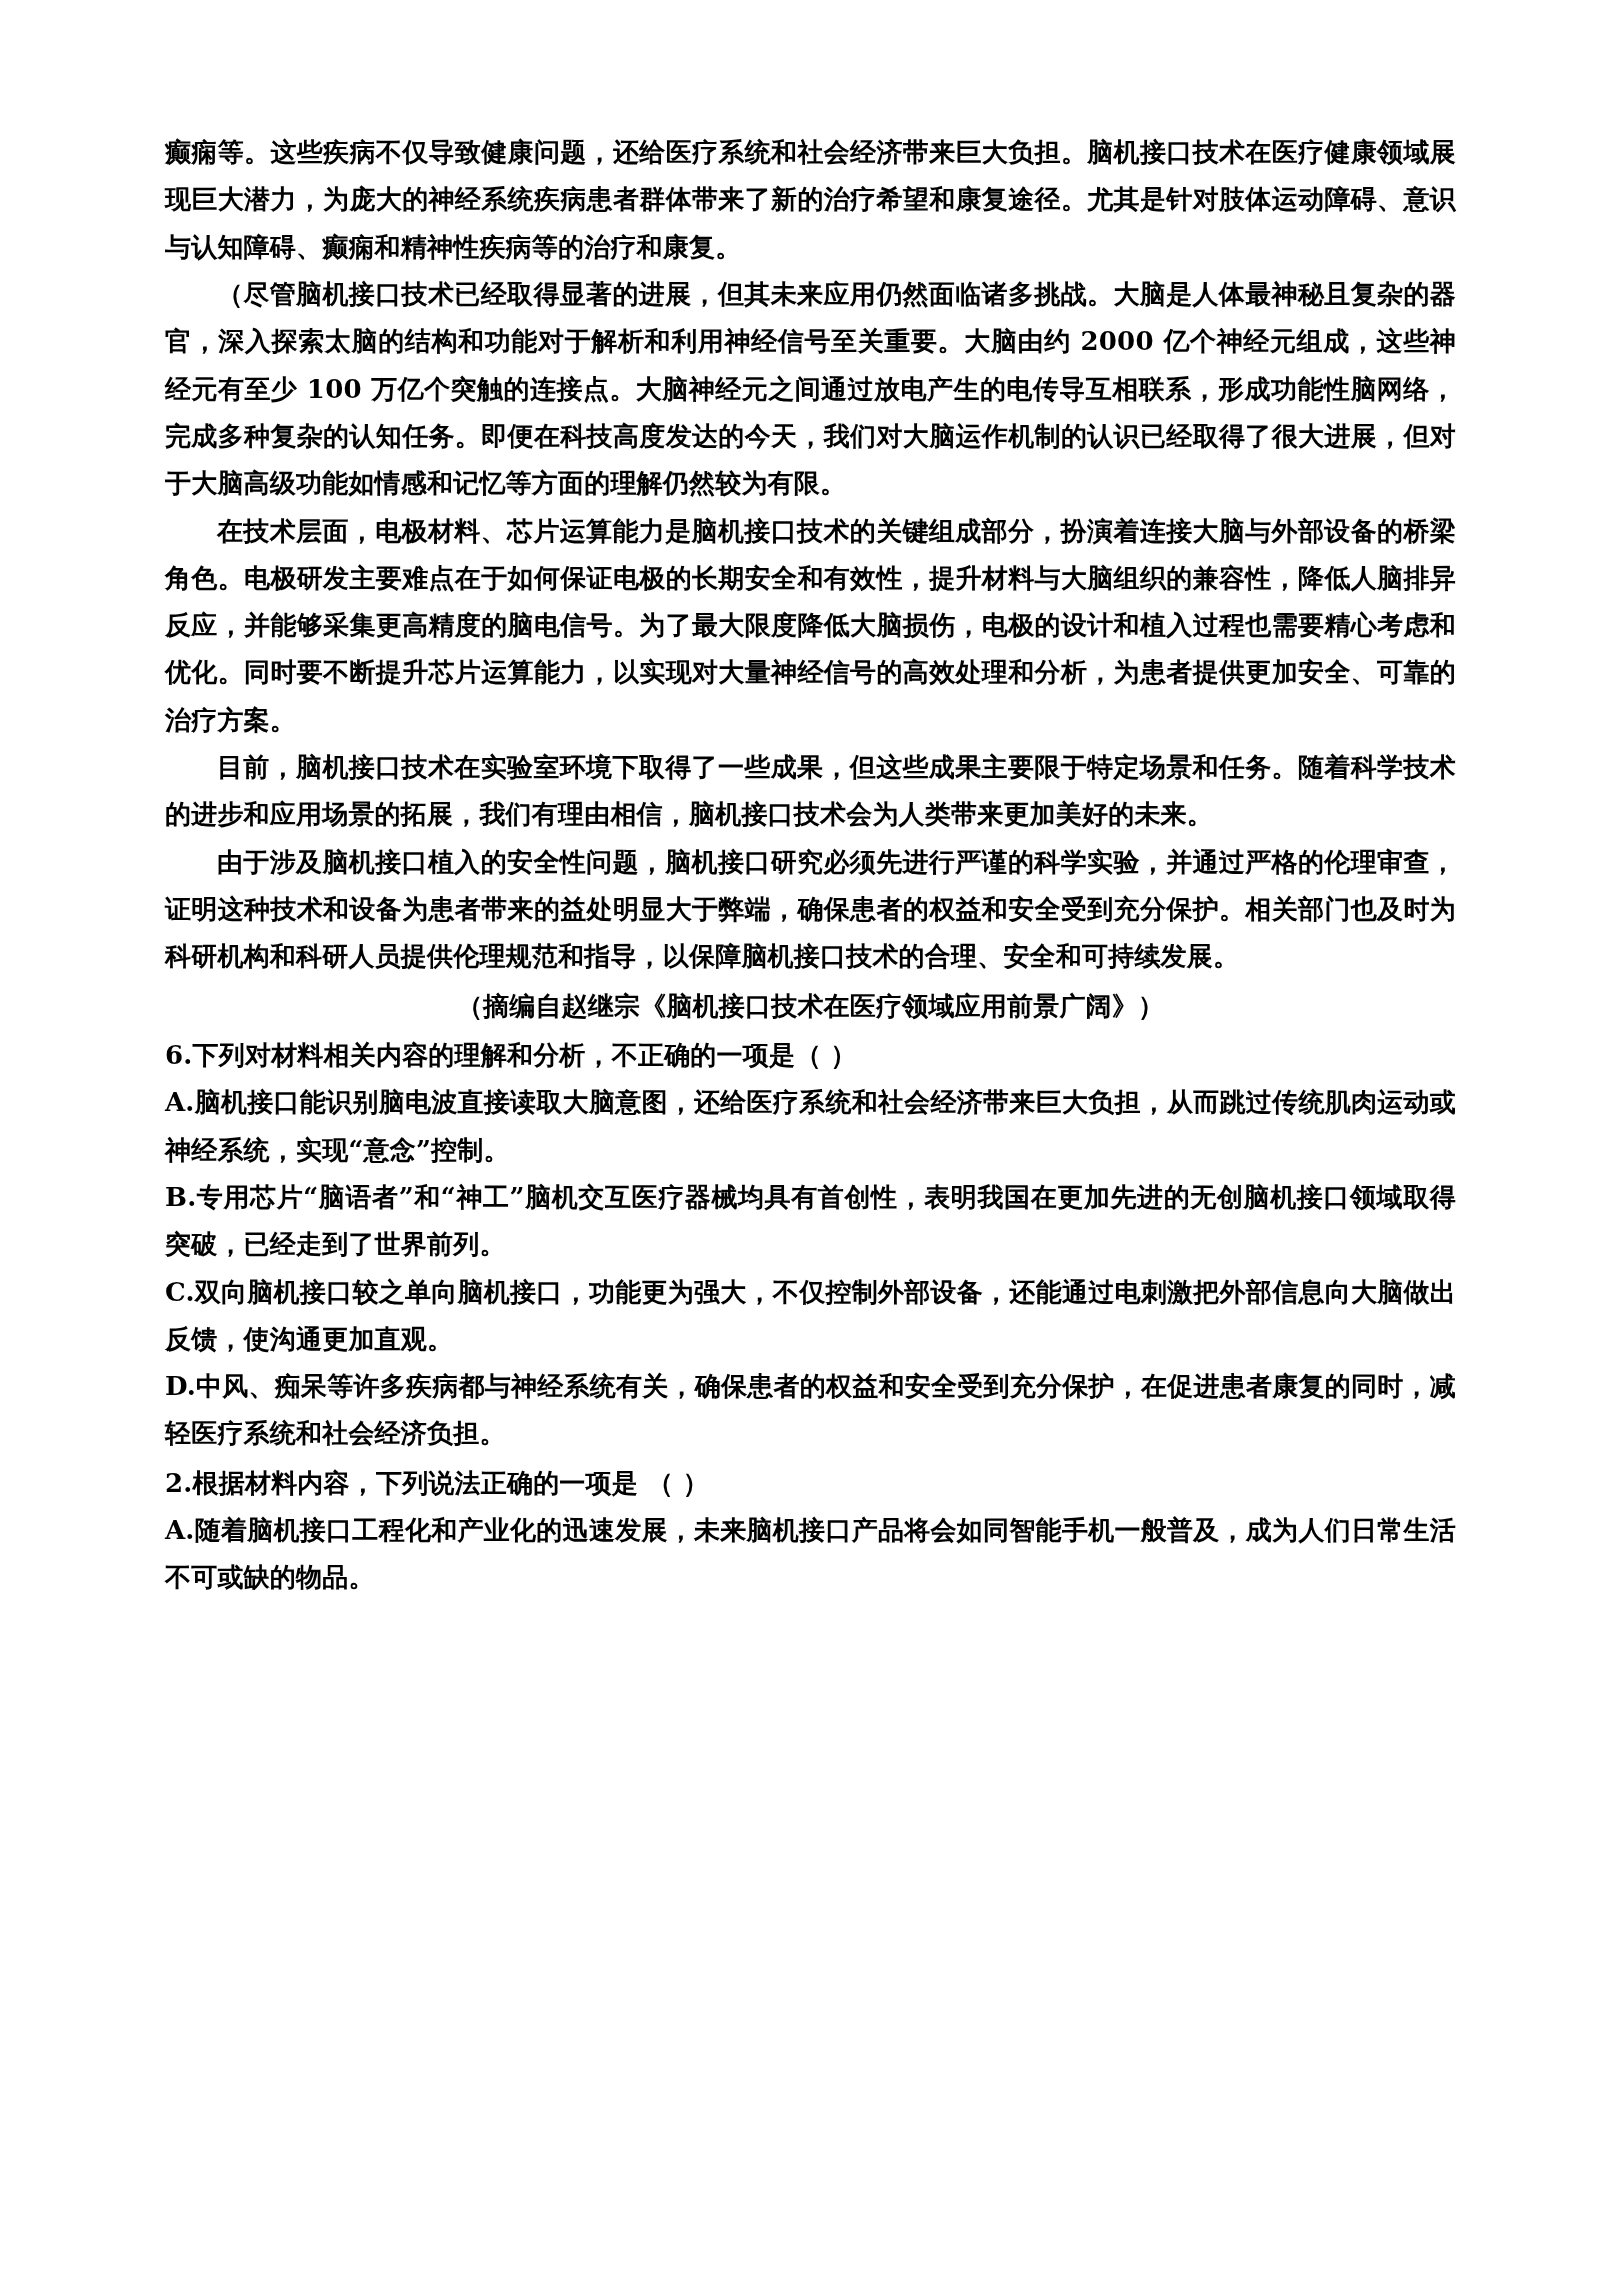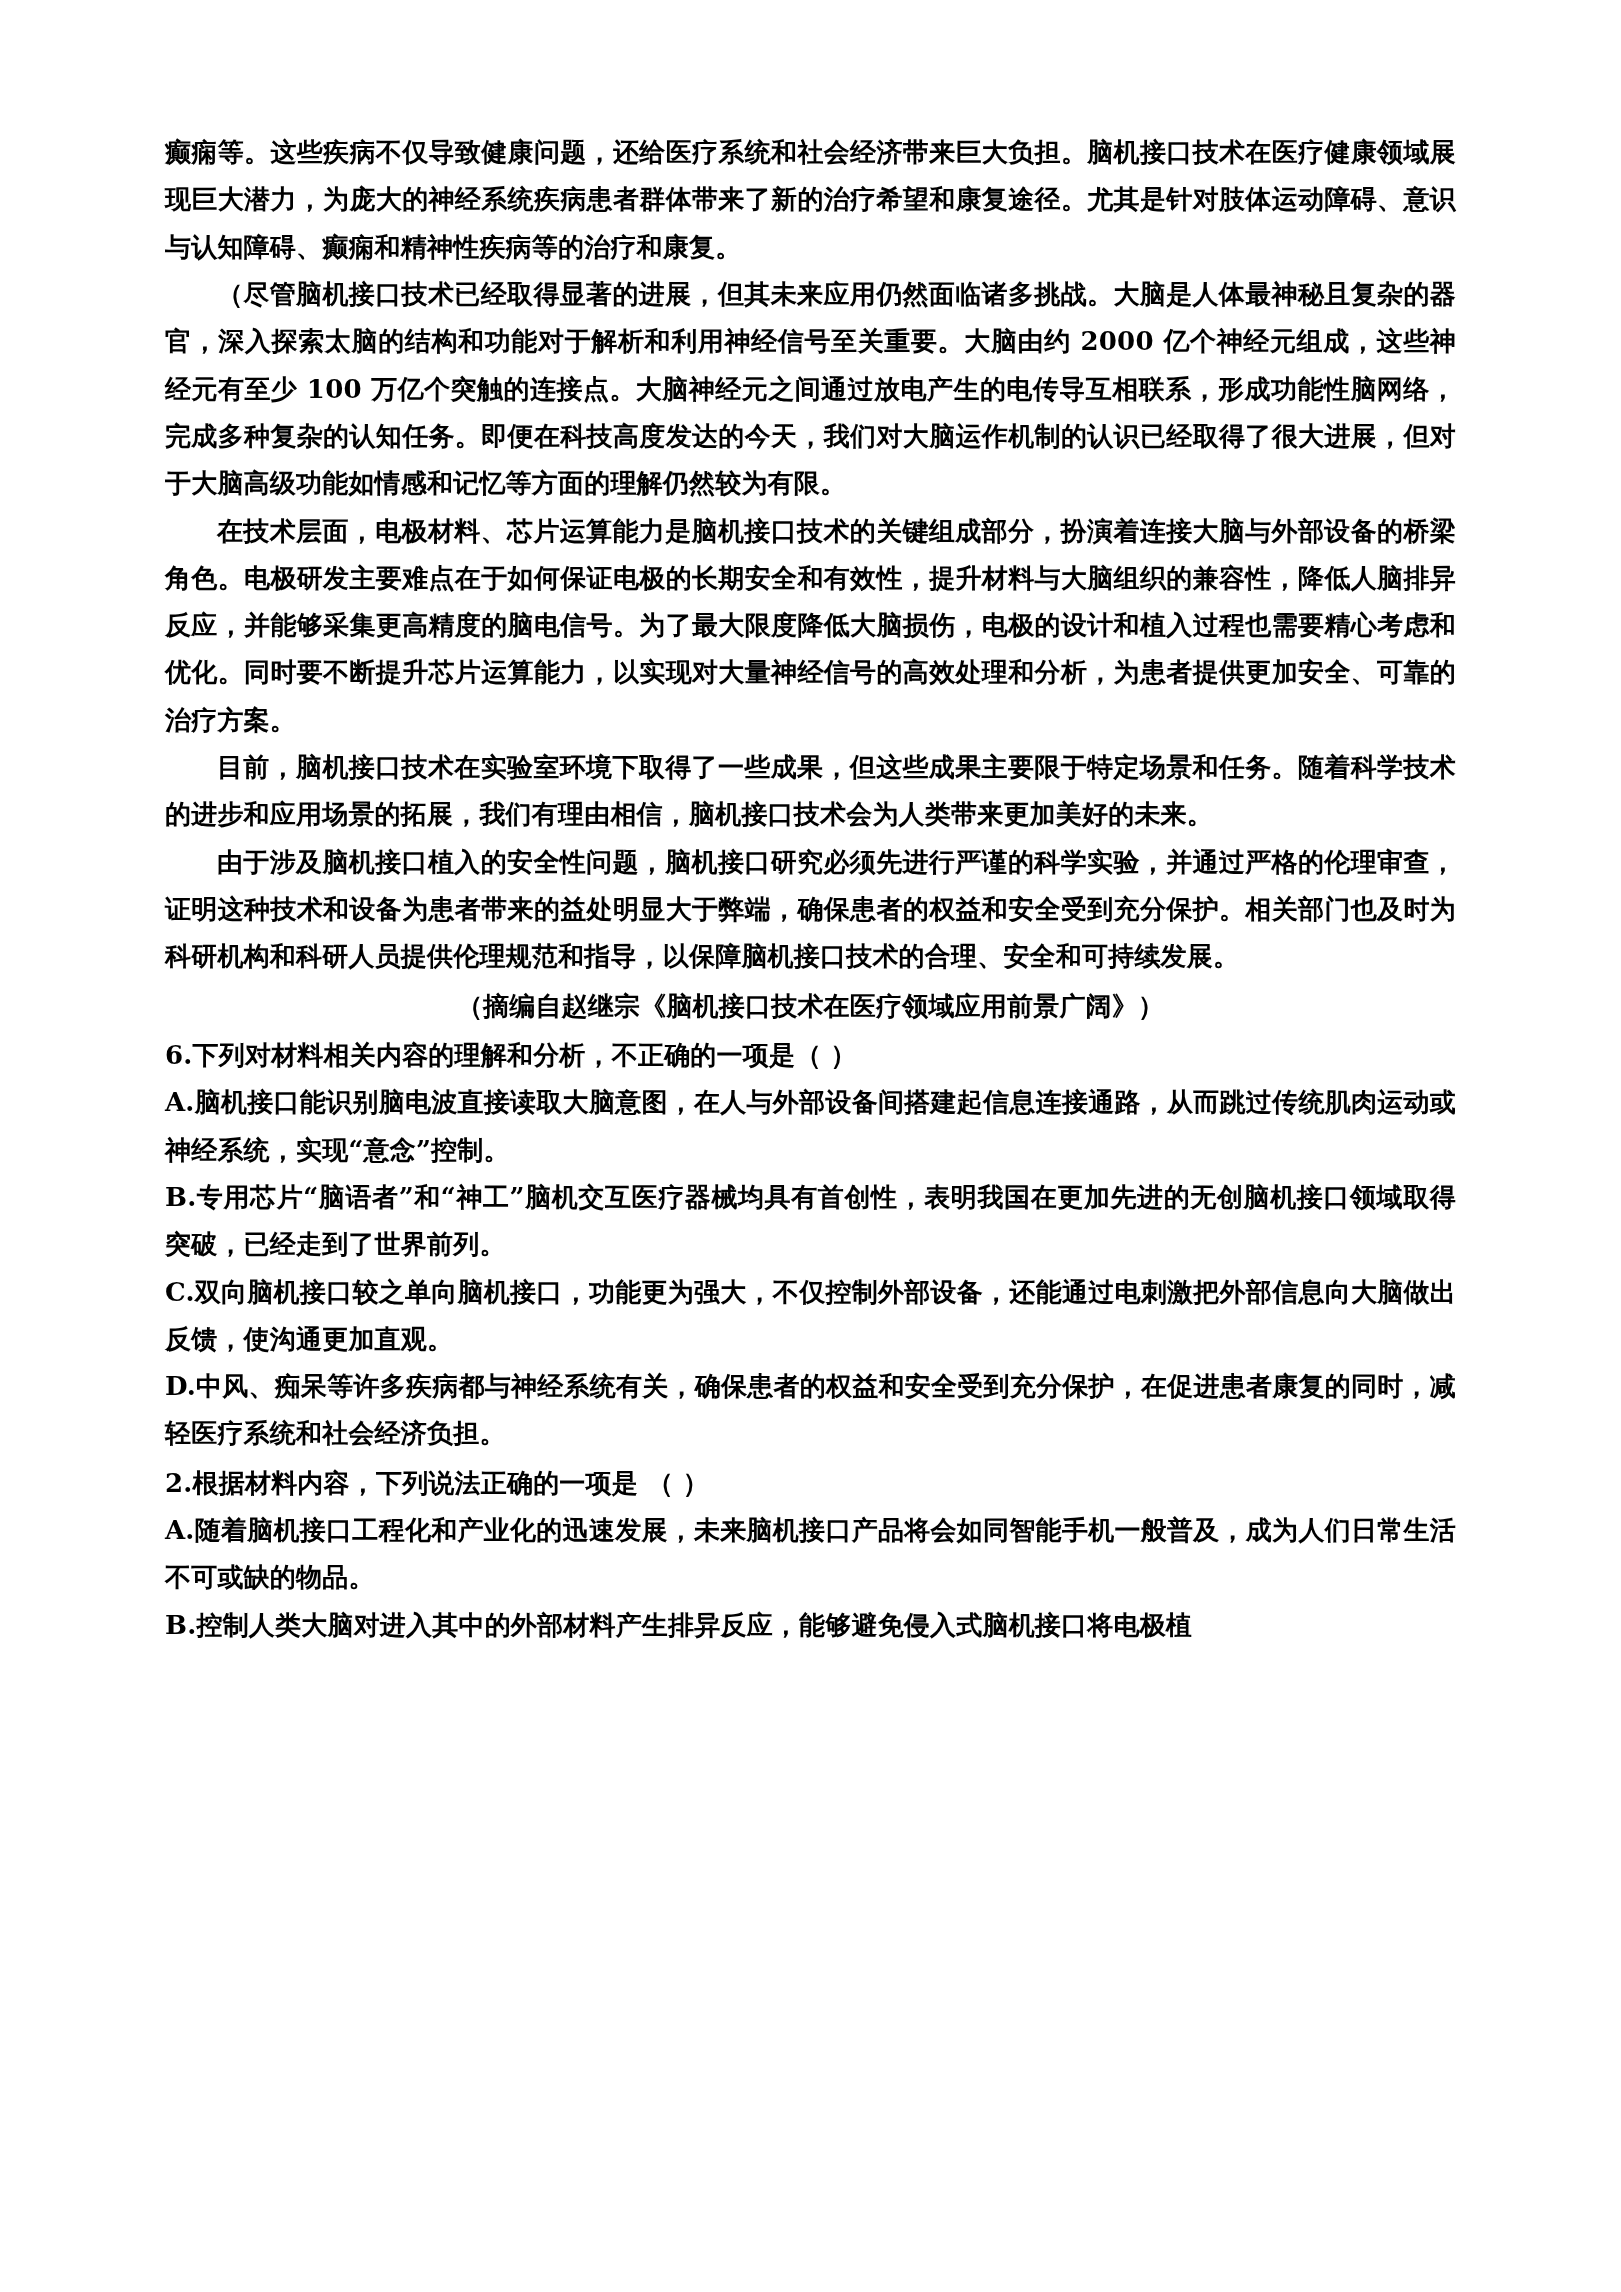--- a/index.html
+++ b/index.html
@@ -64,7 +64,7 @@
     <p class="source-line">（摘编自赵继宗《脑机接口技术在医疗领域应用前景广阔》）</p>
 
     <p class="q-line">6.下列对材料相关内容的理解和分析，不正确的一项是（    ）</p>
-    <p class="opt">A.脑机接口能识别脑电波直接读取大脑意图，在人与外部设备间搭建起信息连接通路，从而跳过传统肌肉运动或神经系统，实现“意念”控制。</p>
+    <p class="opt">A.脑机接口能识别脑电波直接读取大脑意图，还给医疗系统和社会经济带来巨大负担，从而跳过传统肌肉运动或神经系统，实现“意念”控制。</p>
     <p class="opt">B.专用芯片“脑语者”和“神工”脑机交互医疗器械均具有首创性，表明我国在更加先进的无创脑机接口领域取得突破，已经走到了世界前列。</p>
     <p class="opt">C.双向脑机接口较之单向脑机接口，功能更为强大，不仅控制外部设备，还能通过电刺激把外部信息向大脑做出反馈，使沟通更加直观。</p>
     <p class="opt">D.中风、痴呆等许多疾病都与神经系统有关，确保患者的权益和安全受到充分保护，在促进患者康复的同时，减轻医疗系统和社会经济负担。</p>

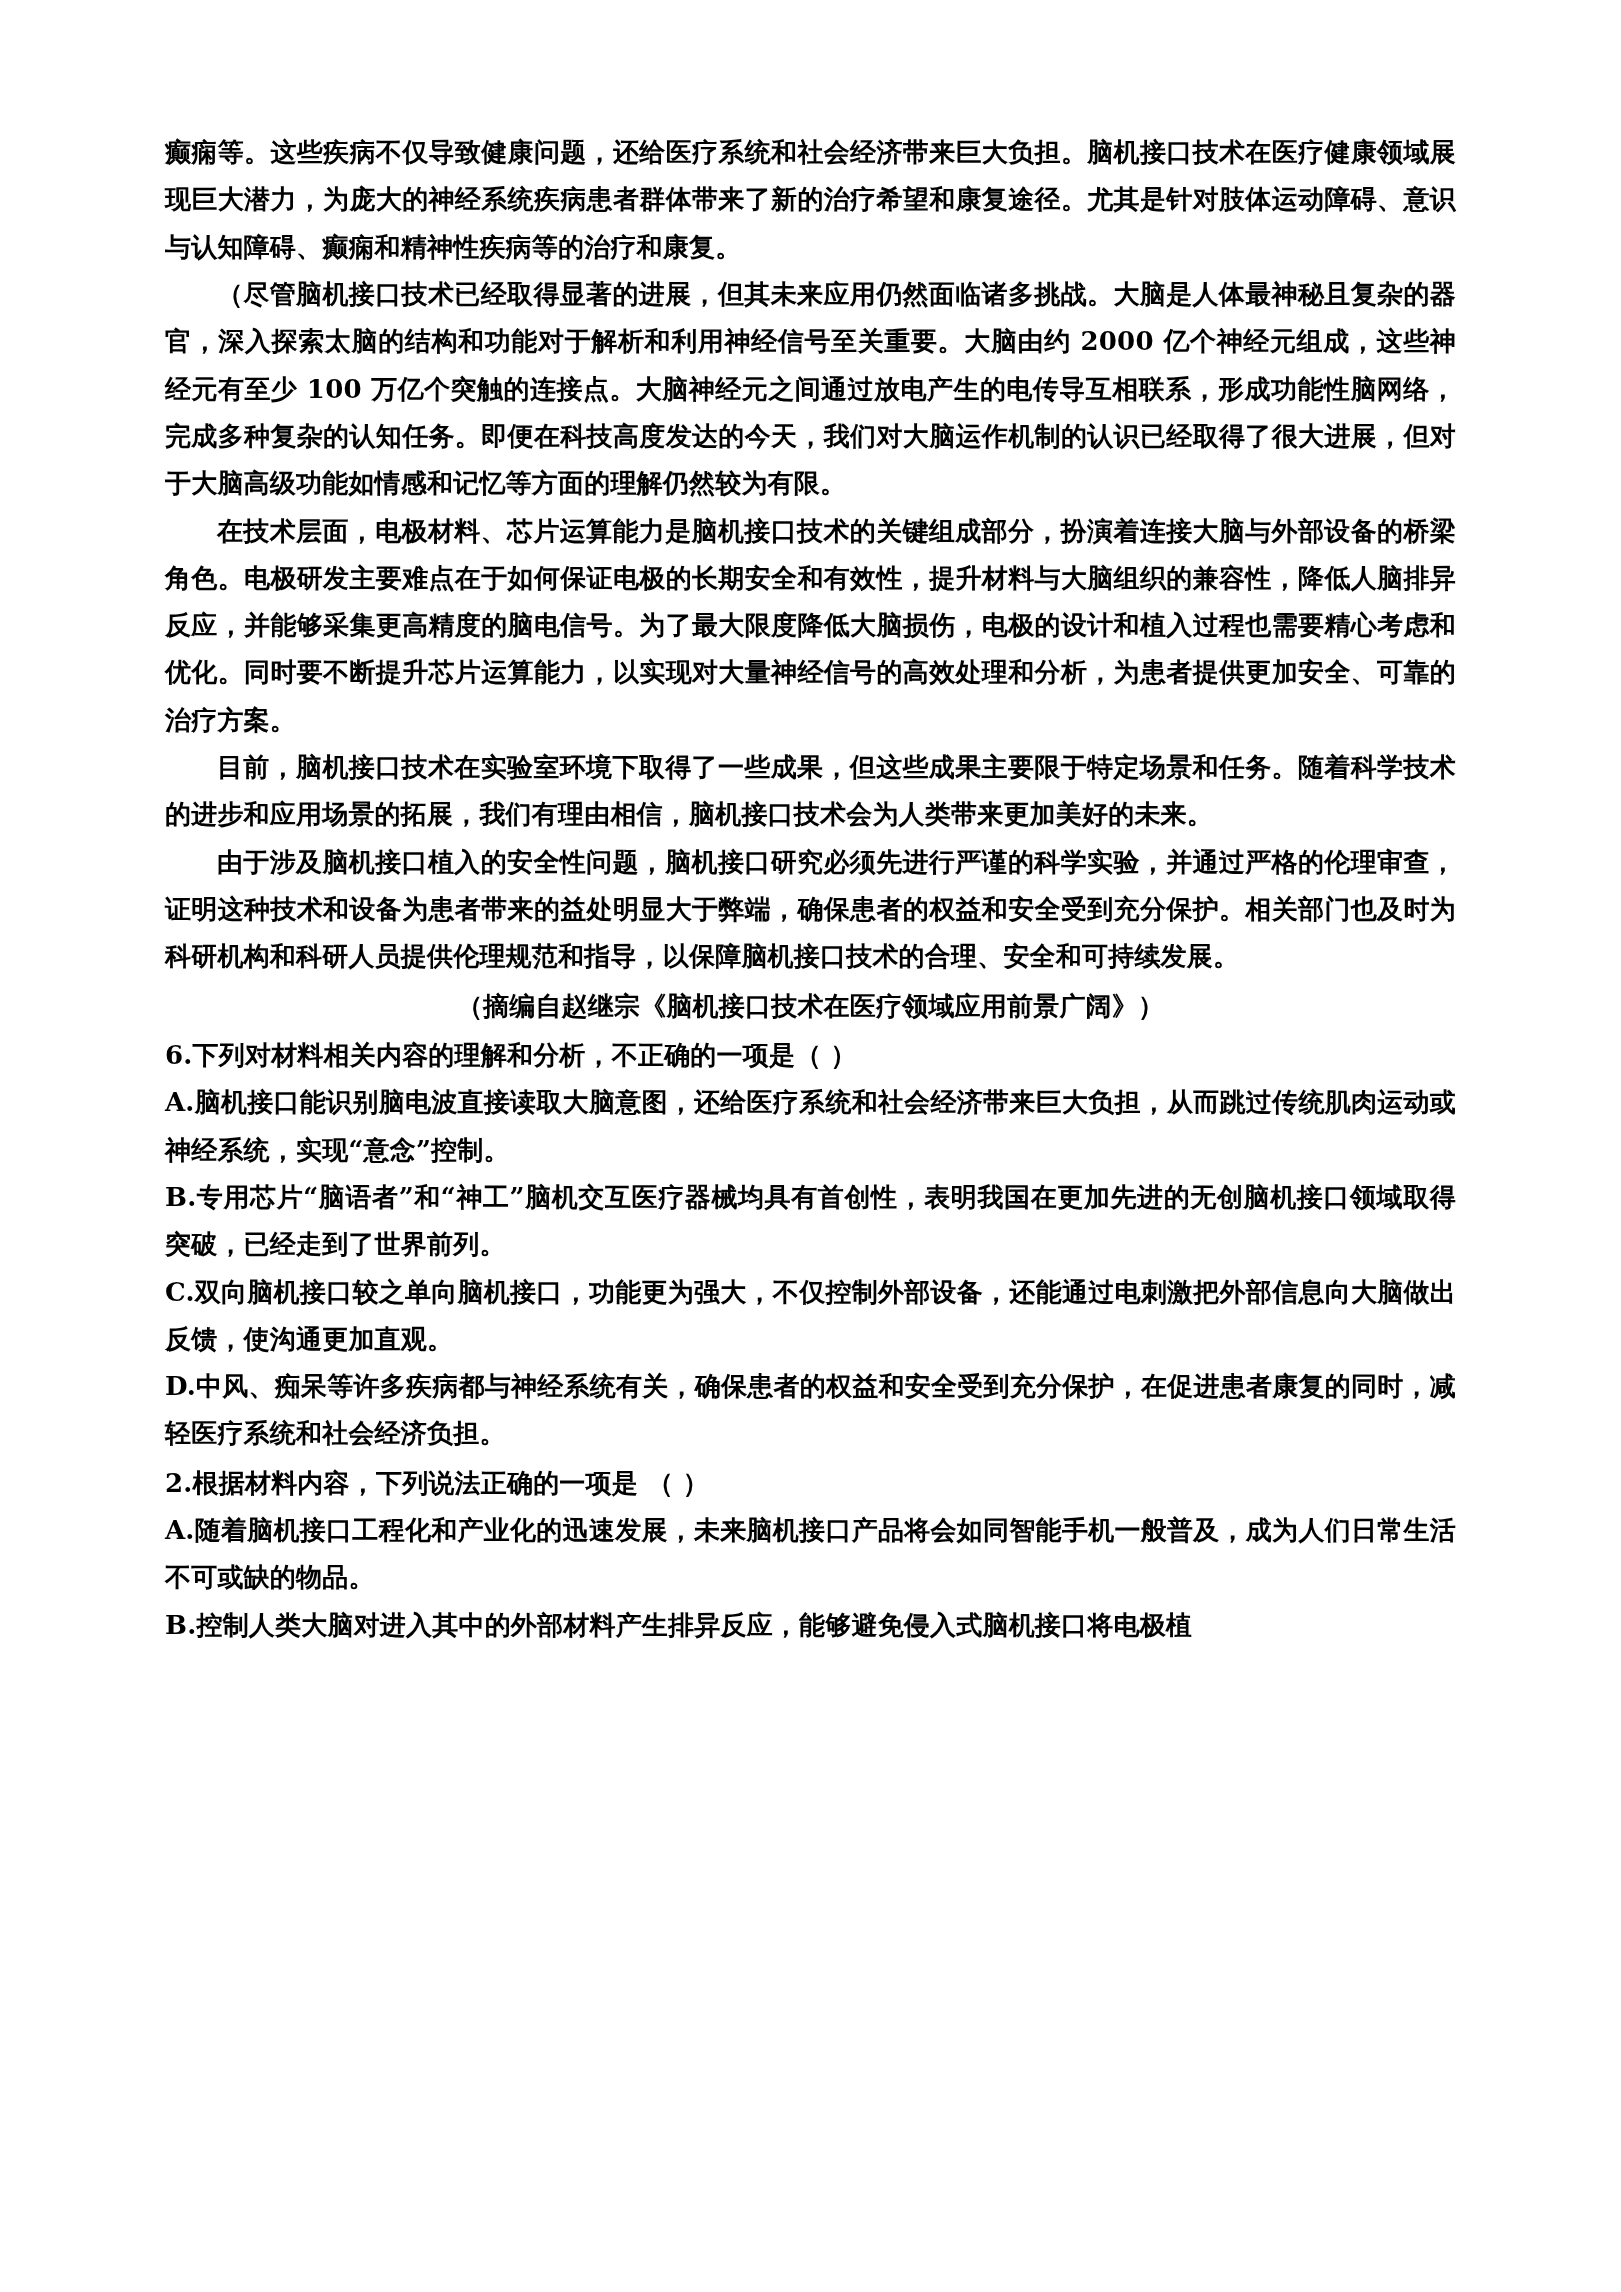--- a/index.html
+++ b/index.html
@@ -71,7 +71,6 @@
 
     <p class="q-line">2.根据材料内容，下列说法正确的一项是  （    ）</p>
     <p class="opt">A.随着脑机接口工程化和产业化的迅速发展，未来脑机接口产品将会如同智能手机一般普及，成为人们日常生活不可或缺的物品。</p>
-    <p class="opt">B.控制人类大脑对进入其中的外部材料产生排异反应，能够避免侵入式脑机接口将电极植</p>
 
   </div>
 </div>

